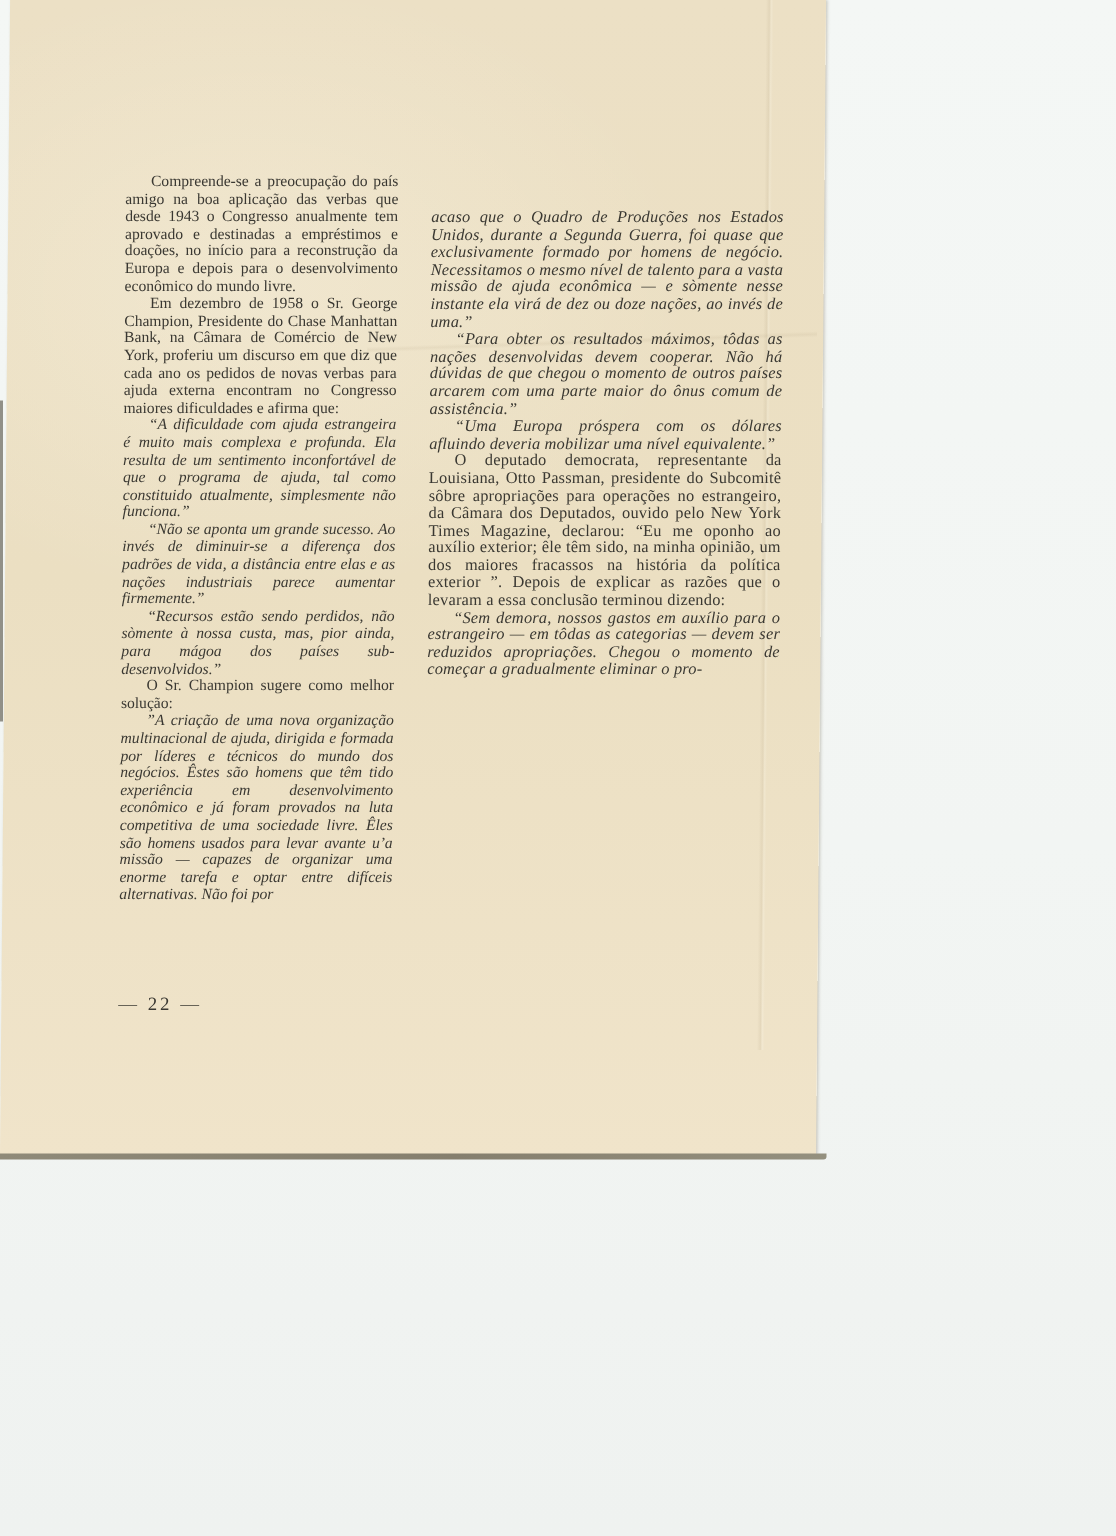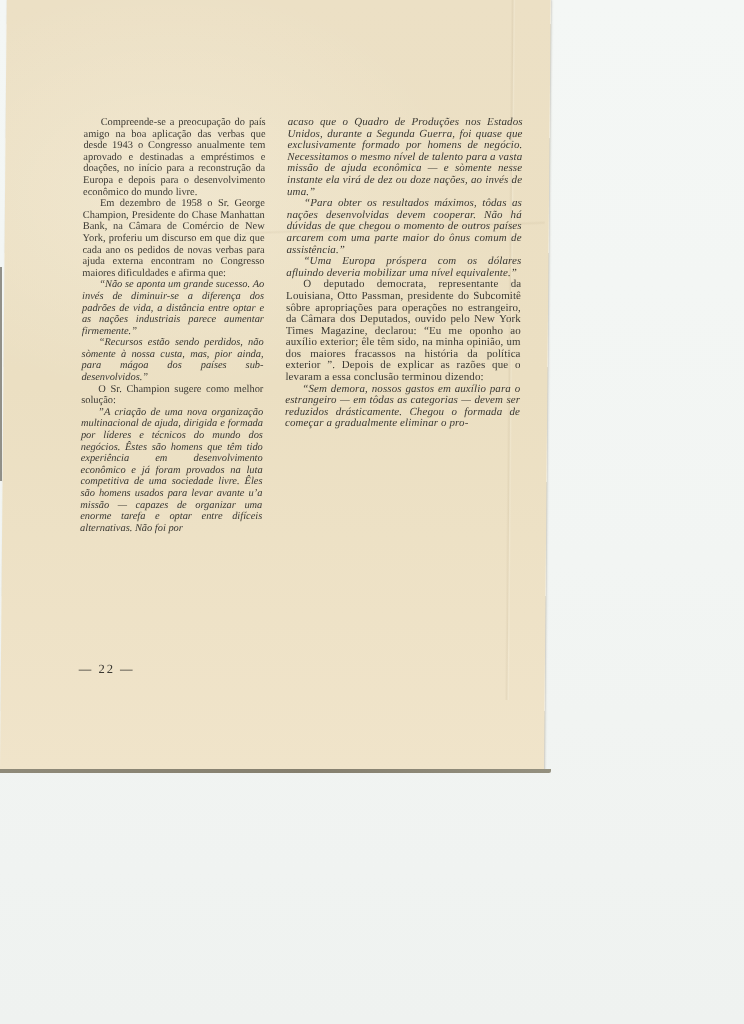--- a/index.html
+++ b/index.html
@@ -78,7 +78,7 @@
   }
   p.para { text-indent:17px; }
   p.para.quote { font-style:italic; }
-  p.para.no-indent { text-indent:0; }
+  p.para.no-indent { text-indent:0;margin-top:24px; }
 
   .page-number {
     position:absolute;

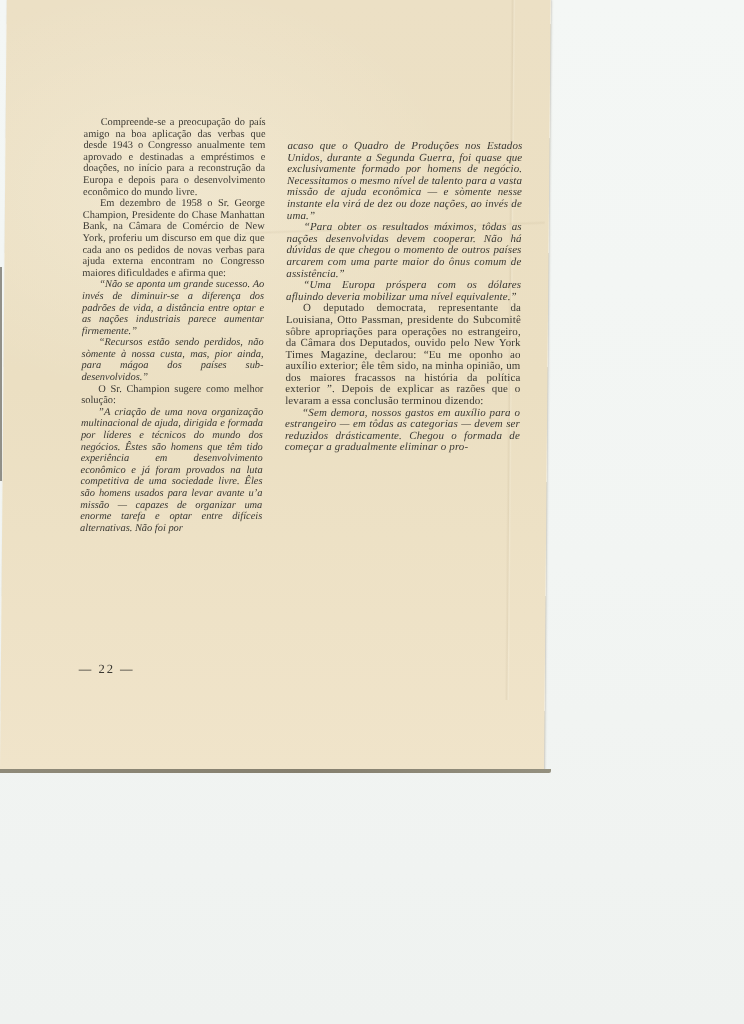--- a/index.html
+++ b/index.html
@@ -101,6 +101,7 @@
     <div class="col col-left">
       <p class="para body">Compreende-se a preocupação do país amigo na boa aplicação das verbas que desde 1943 o Congresso anualmente tem aprovado e destinadas a empréstimos e doações, no início para a reconstrução da Europa e depois para o desenvolvimento econômico do mundo livre.</p>
       <p class="para body">Em dezembro de 1958 o Sr. George Champion, Presidente do Chase Manhattan Bank, na Câmara de Comércio de New York, proferiu um discurso em que diz que cada ano os pedidos de novas verbas para ajuda externa encontram no Congresso maiores dificuldades e afirma que:</p>
+      <p class="para quote">“A dificuldade com ajuda estrangeira é muito mais complexa e profunda. Ela resulta de um sentimento inconfortável de que o programa de ajuda, tal como constituido atualmente, simplesmente não funciona.”</p>
       <p class="para quote">“Não se aponta um grande sucesso. Ao invés de diminuir-se a diferença dos padrões de vida, a distância entre optar e as nações industriais parece aumentar firmemente.”</p>
       <p class="para quote">“Recursos estão sendo perdidos, não sòmente à nossa custa, mas, pior ainda, para mágoa dos países sub-desenvolvidos.”</p>
       <p class="para body">O Sr. Champion sugere como melhor solução:</p>

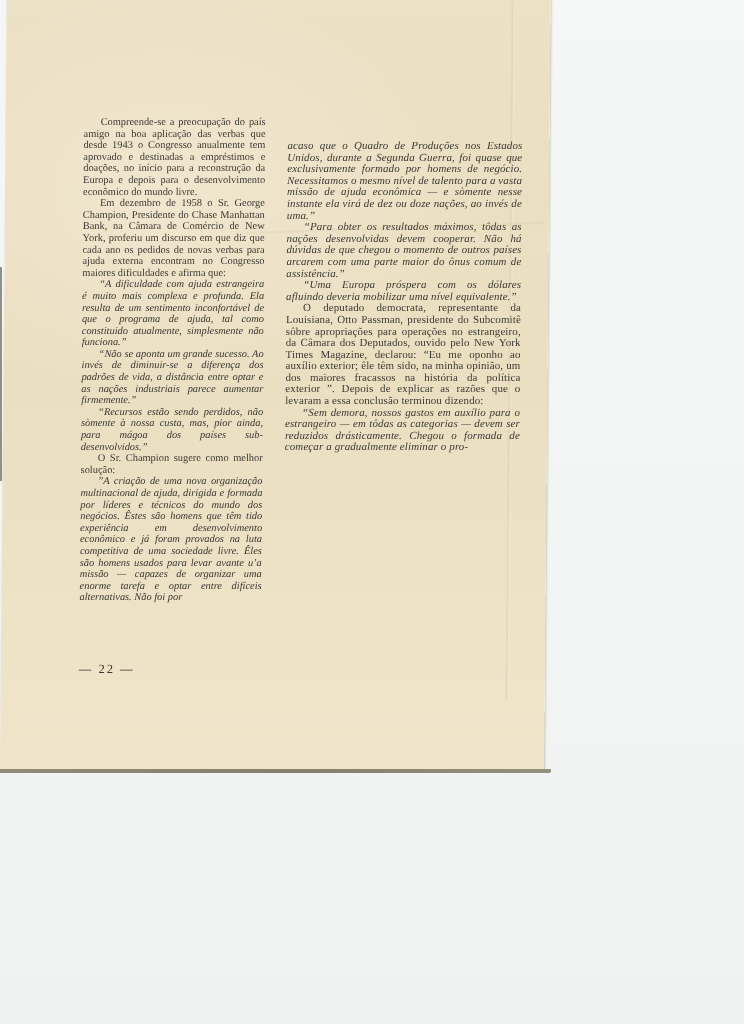--- a/index.html
+++ b/index.html
@@ -102,7 +102,7 @@
       <p class="para body">Compreende-se a preocupação do país amigo na boa aplicação das verbas que desde 1943 o Congresso anualmente tem aprovado e destinadas a empréstimos e doações, no início para a reconstrução da Europa e depois para o desenvolvimento econômico do mundo livre.</p>
       <p class="para body">Em dezembro de 1958 o Sr. George Champion, Presidente do Chase Manhattan Bank, na Câmara de Comércio de New York, proferiu um discurso em que diz que cada ano os pedidos de novas verbas para ajuda externa encontram no Congresso maiores dificuldades e afirma que:</p>
       <p class="para quote">“A dificuldade com ajuda estrangeira é muito mais complexa e profunda. Ela resulta de um sentimento inconfortável de que o programa de ajuda, tal como constituido atualmente, simplesmente não funciona.”</p>
-      <p class="para quote">“Não se aponta um grande sucesso. Ao invés de diminuir-se a diferença dos padrões de vida, a distância entre optar e as nações industriais parece aumentar firmemente.”</p>
+      <p class="para quote">“Não se aponta um grande sucesso. Ao invés de diminuir-se a diferença dos padrões de vida, a distância entre elas e as nações industriais parece aumentar firmemente.”</p>
       <p class="para quote">“Recursos estão sendo perdidos, não sòmente à nossa custa, mas, pior ainda, para mágoa dos países sub-desenvolvidos.”</p>
       <p class="para body">O Sr. Champion sugere como melhor solução:</p>
       <p class="para quote">”A criação de uma nova organização multinacional de ajuda, dirigida e formada por líderes e técnicos do mundo dos negócios. Êstes são homens que têm tido experiência em desenvolvimento econômico e já foram provados na luta competitiva de uma sociedade livre. Êles são homens usados para levar avante u’a missão — capazes de organizar uma enorme tarefa e optar entre difíceis alternativas. Não foi por</p>

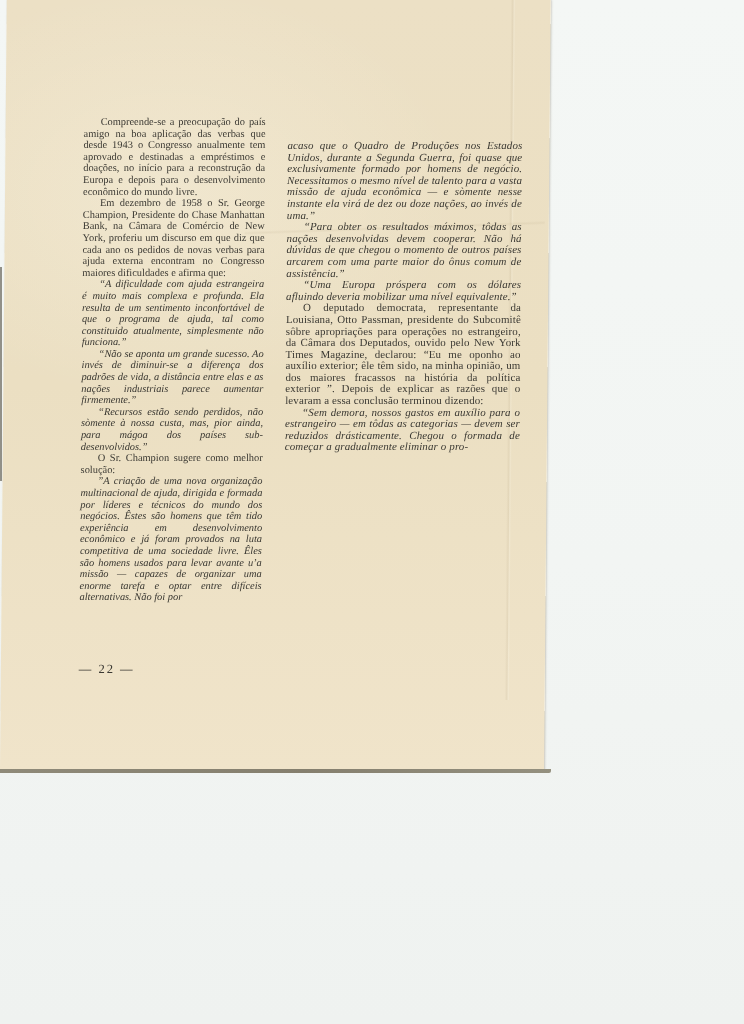--- a/index.html
+++ b/index.html
@@ -112,7 +112,7 @@
       <p class="para quote">“Para obter os resultados máximos, tôdas as nações desenvolvidas devem cooperar. Não há dúvidas de que chegou o momento de outros países arcarem com uma parte maior do ônus comum de assistência.”</p>
       <p class="para quote">“Uma Europa próspera com os dólares afluindo deveria mobilizar uma nível equivalente.”</p>
       <p class="para body">O deputado democrata, representante da Louisiana, Otto Passman, presidente do Subcomitê sôbre apropriações para operações no estrangeiro, da Câmara dos Deputados, ouvido pelo New York Times Magazine, declarou: “Eu me oponho ao auxílio exterior; êle têm sido, na minha opinião, um dos maiores fracassos na história da política exterior ”. Depois de explicar as razões que o levaram a essa conclusão terminou dizendo:</p>
-      <p class="para quote">“Sem demora, nossos gastos em auxílio para o estrangeiro — em tôdas as categorias — devem ser reduzidos drásticamente. Chegou o formada de começar a gradualmente eliminar o pro-</p>
+      <p class="para quote">“Sem demora, nossos gastos em auxílio para o estrangeiro — em tôdas as categorias — devem ser reduzidos apropriações. Chegou o momento de começar a gradualmente eliminar o pro-</p>
     </div>
   </div>
 

